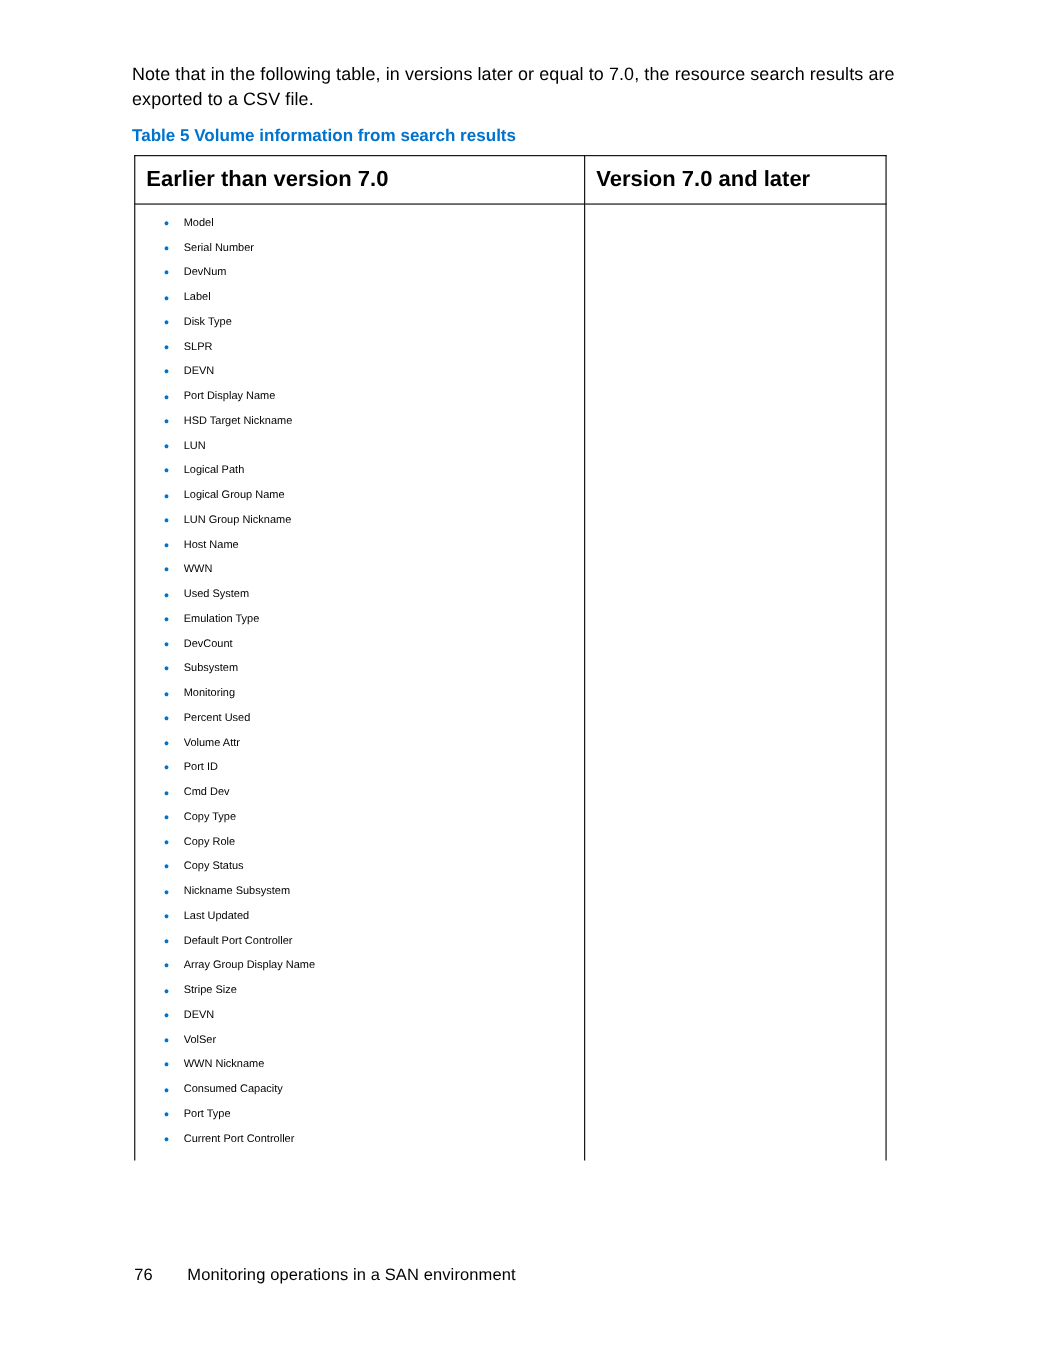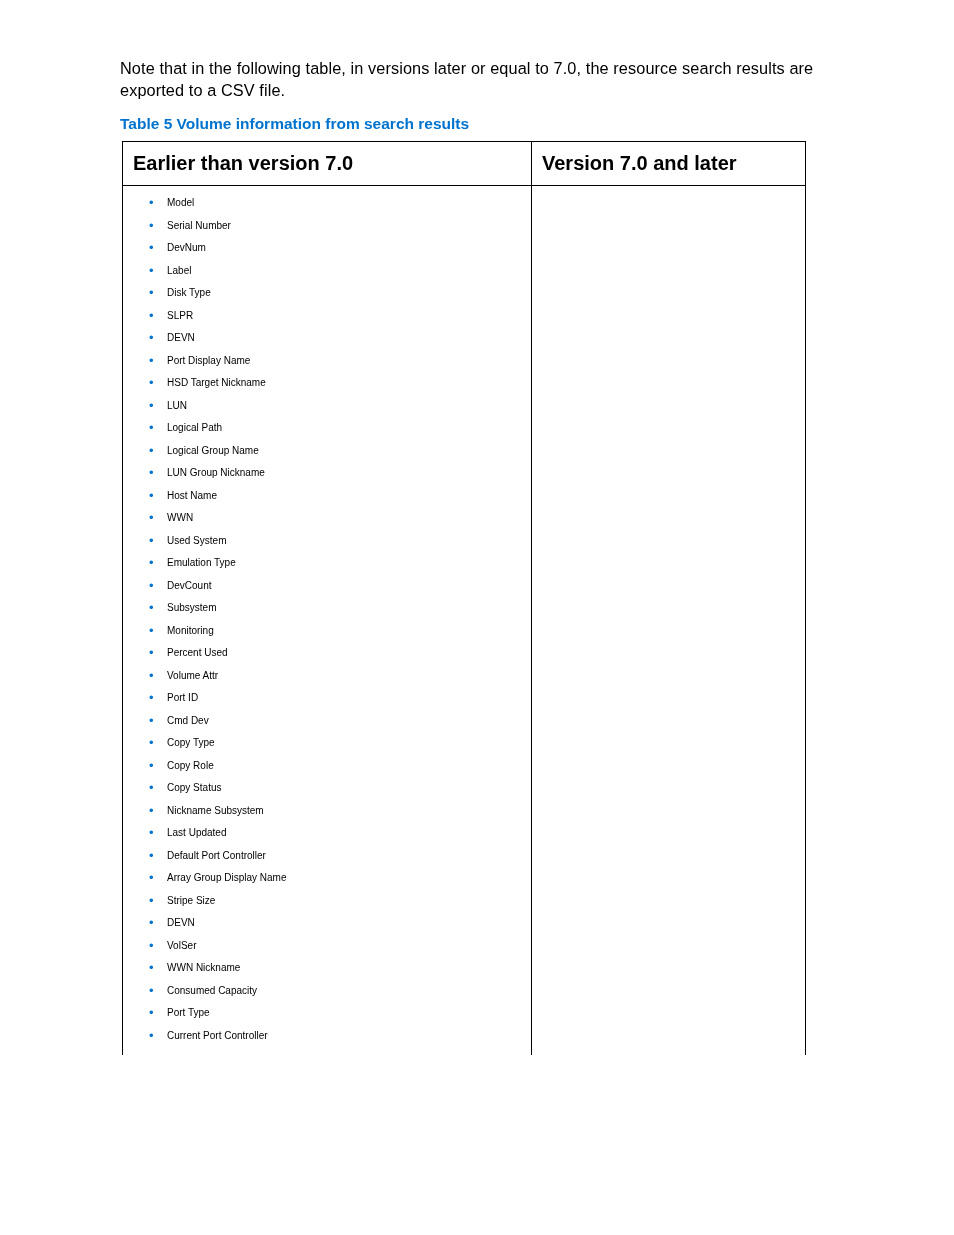--- a/index.html
+++ b/index.html
@@ -151,6 +151,10 @@
     </tbody>
   </table>
 
+  <div class="footer">
+    <span class="pg">76</span>
+    <span>Monitoring operations in a SAN environment</span>
+  </div>
 
 </div>
 

